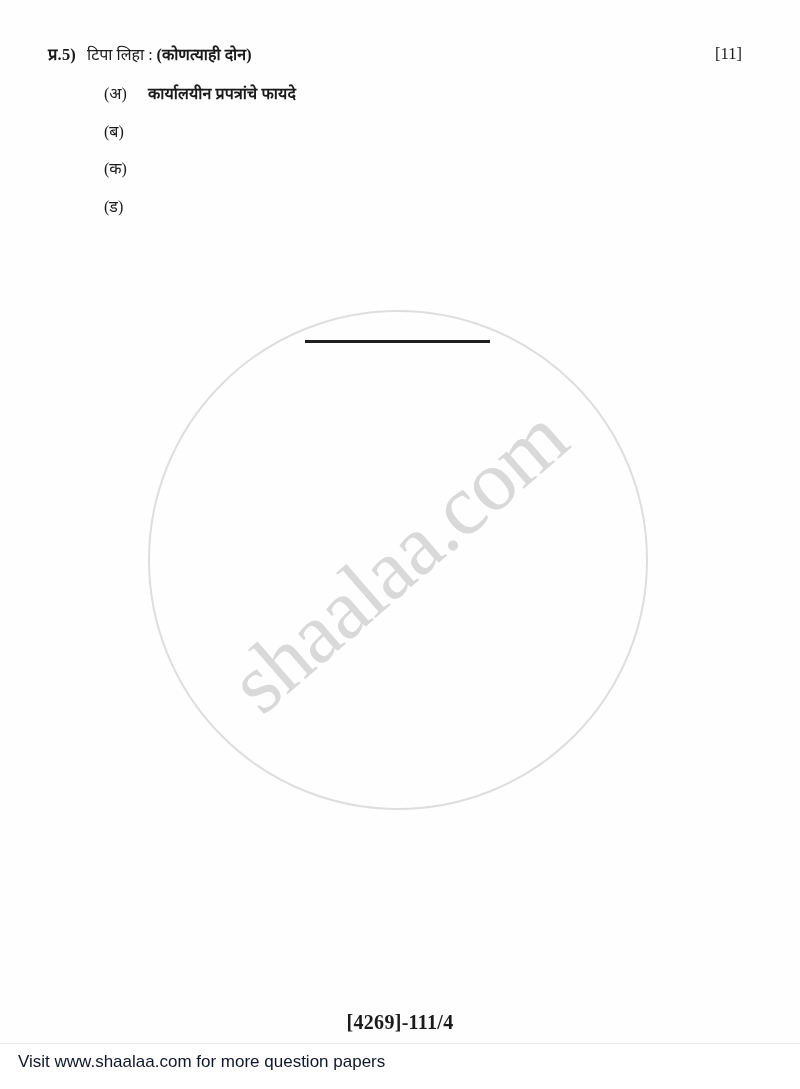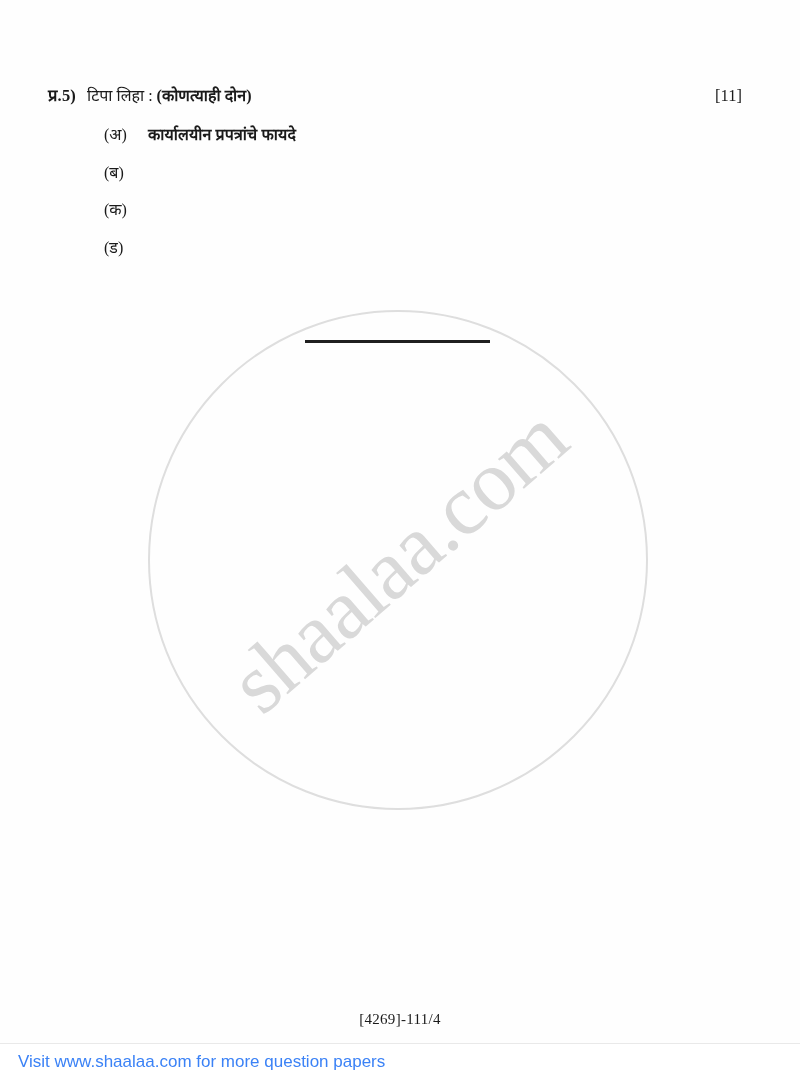--- a/index.html
+++ b/index.html
@@ -35,9 +35,8 @@
 
   .q-head {
     display: flex;
-    align-items: flex-end;
+    align-items: center;
     padding: 0 58px 0 48px;
-    margin-top: 41px;
   }
   .q-num {
     font-size: 16.5px;

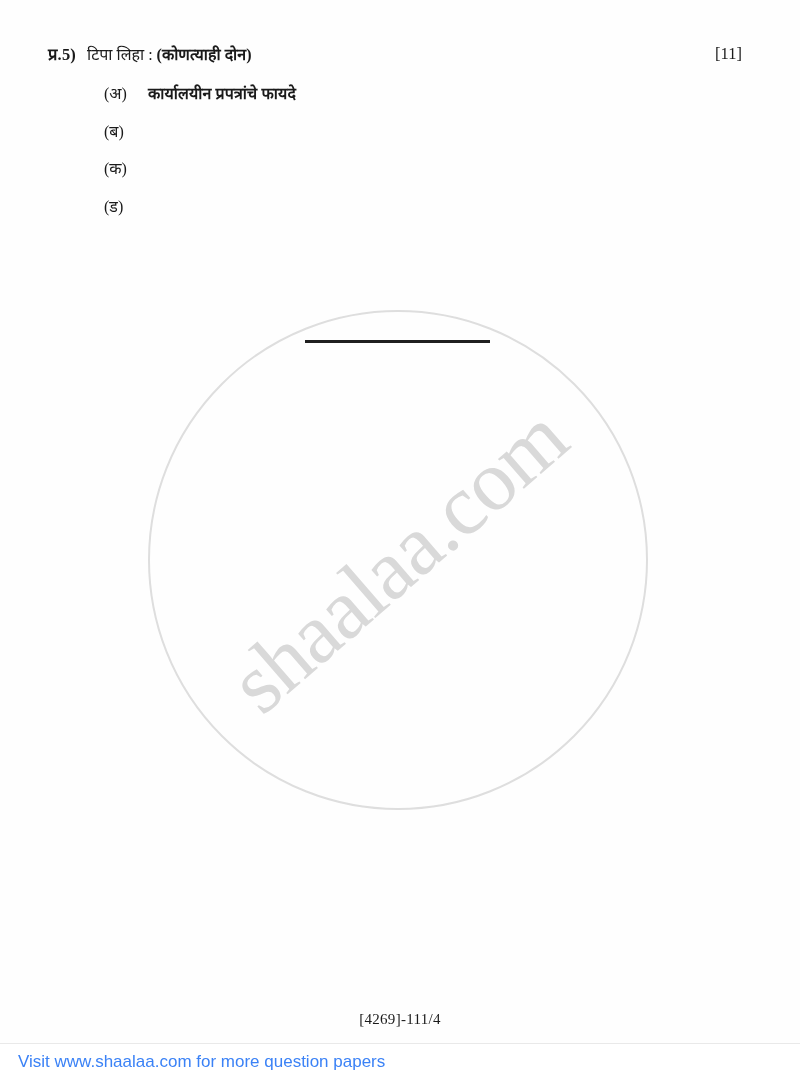--- a/index.html
+++ b/index.html
@@ -129,8 +129,8 @@
     top: 1011px;
     width: 800px;
     text-align: center;
-    font-size: 15px;
-    font-weight: 400;
+    font-size: 20px;
+    font-weight: 700;
     letter-spacing: 0.3px;
   }
 

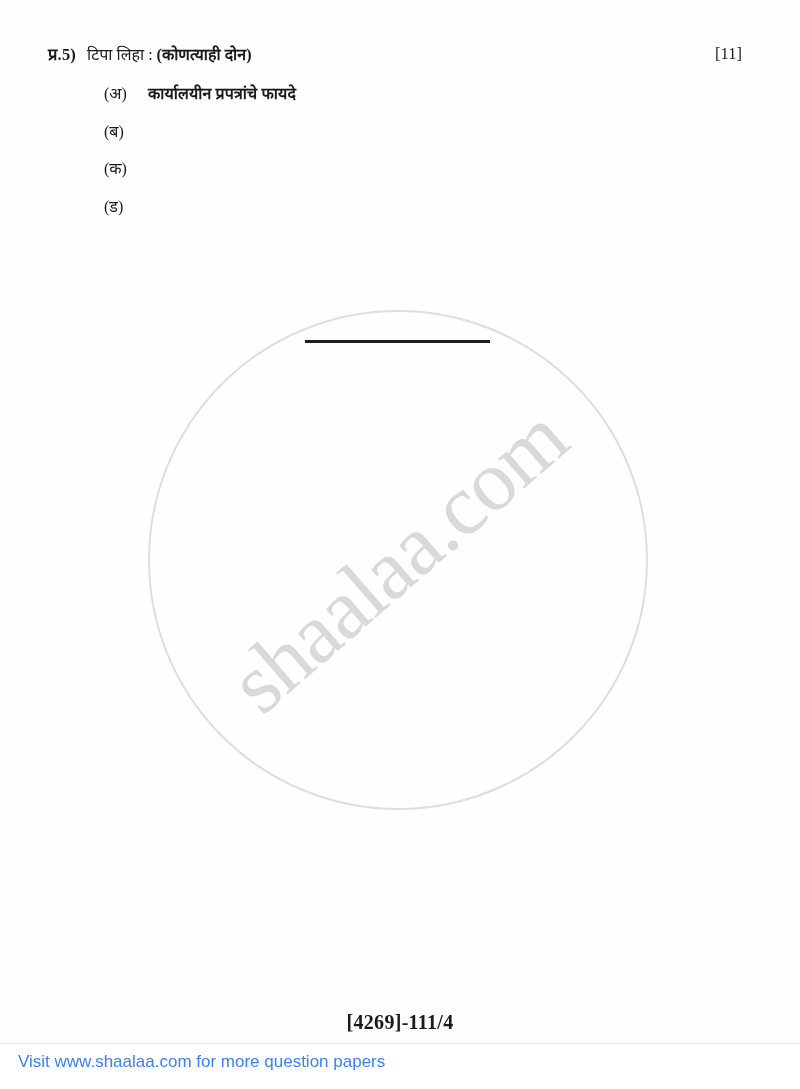--- a/index.html
+++ b/index.html
@@ -156,7 +156,7 @@
     top: 9px;
     font-family: "Liberation Sans", sans-serif;
     font-size: 17px;
-    color: #3b82f6;
+    color: #0f172a;
   }
 </style>
 </head>

